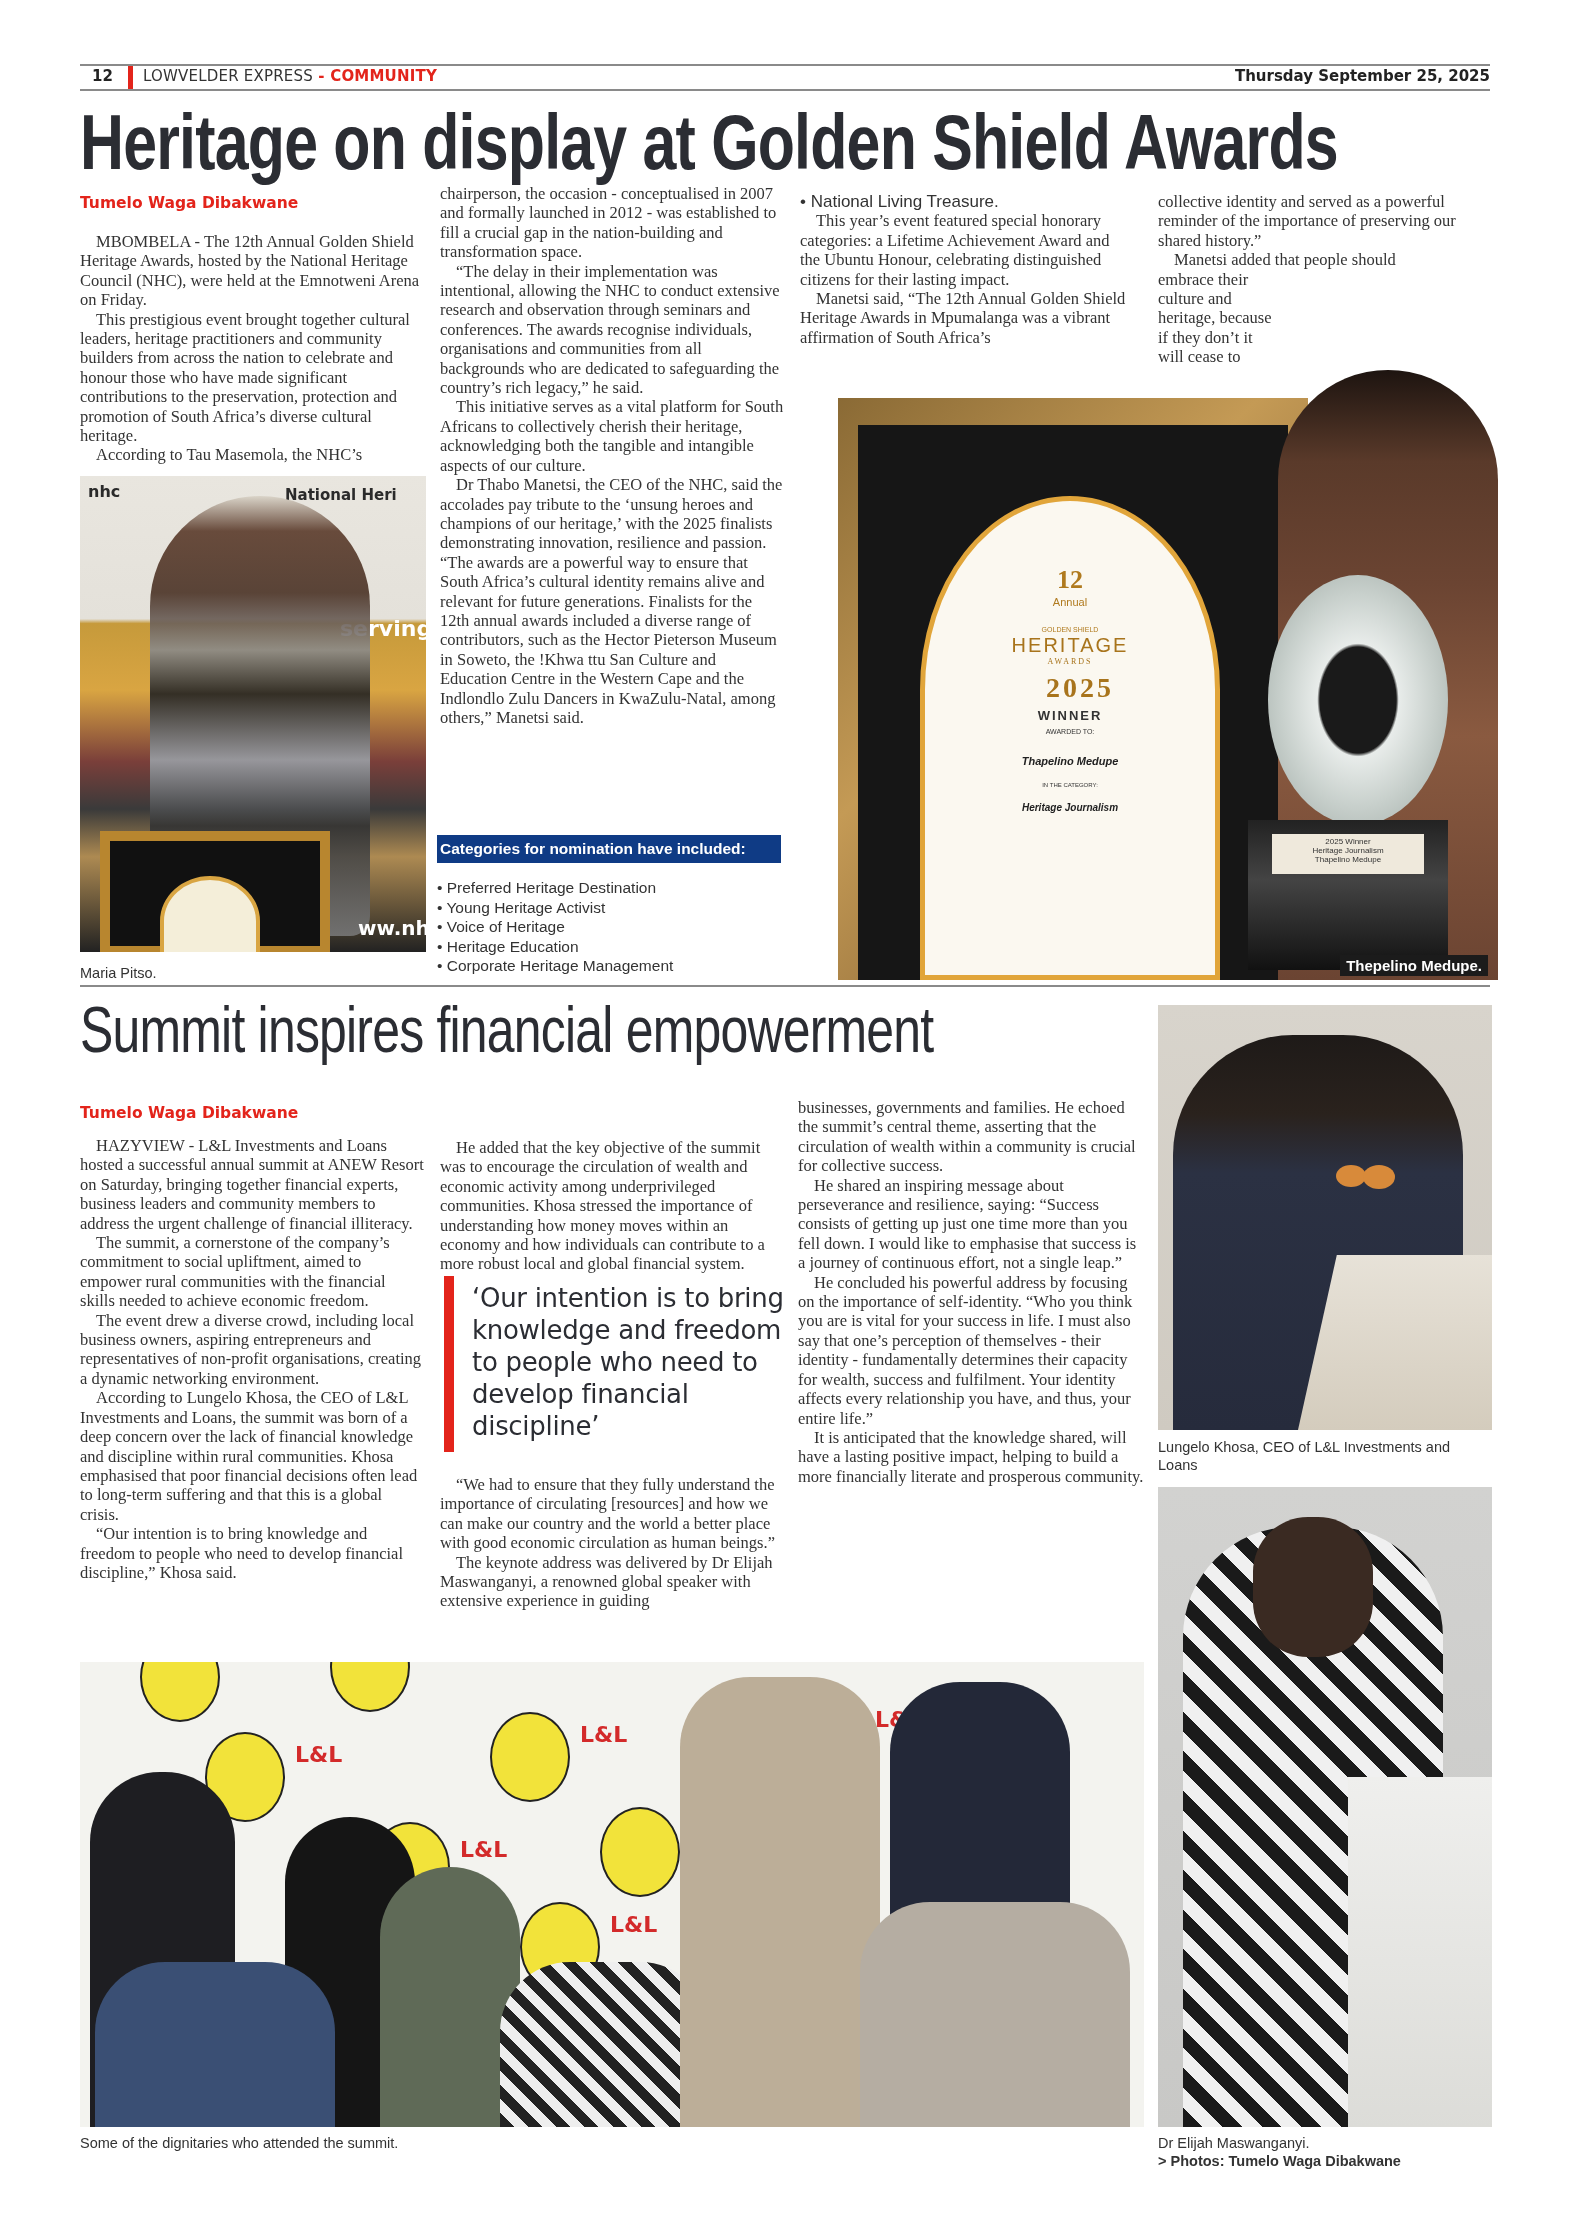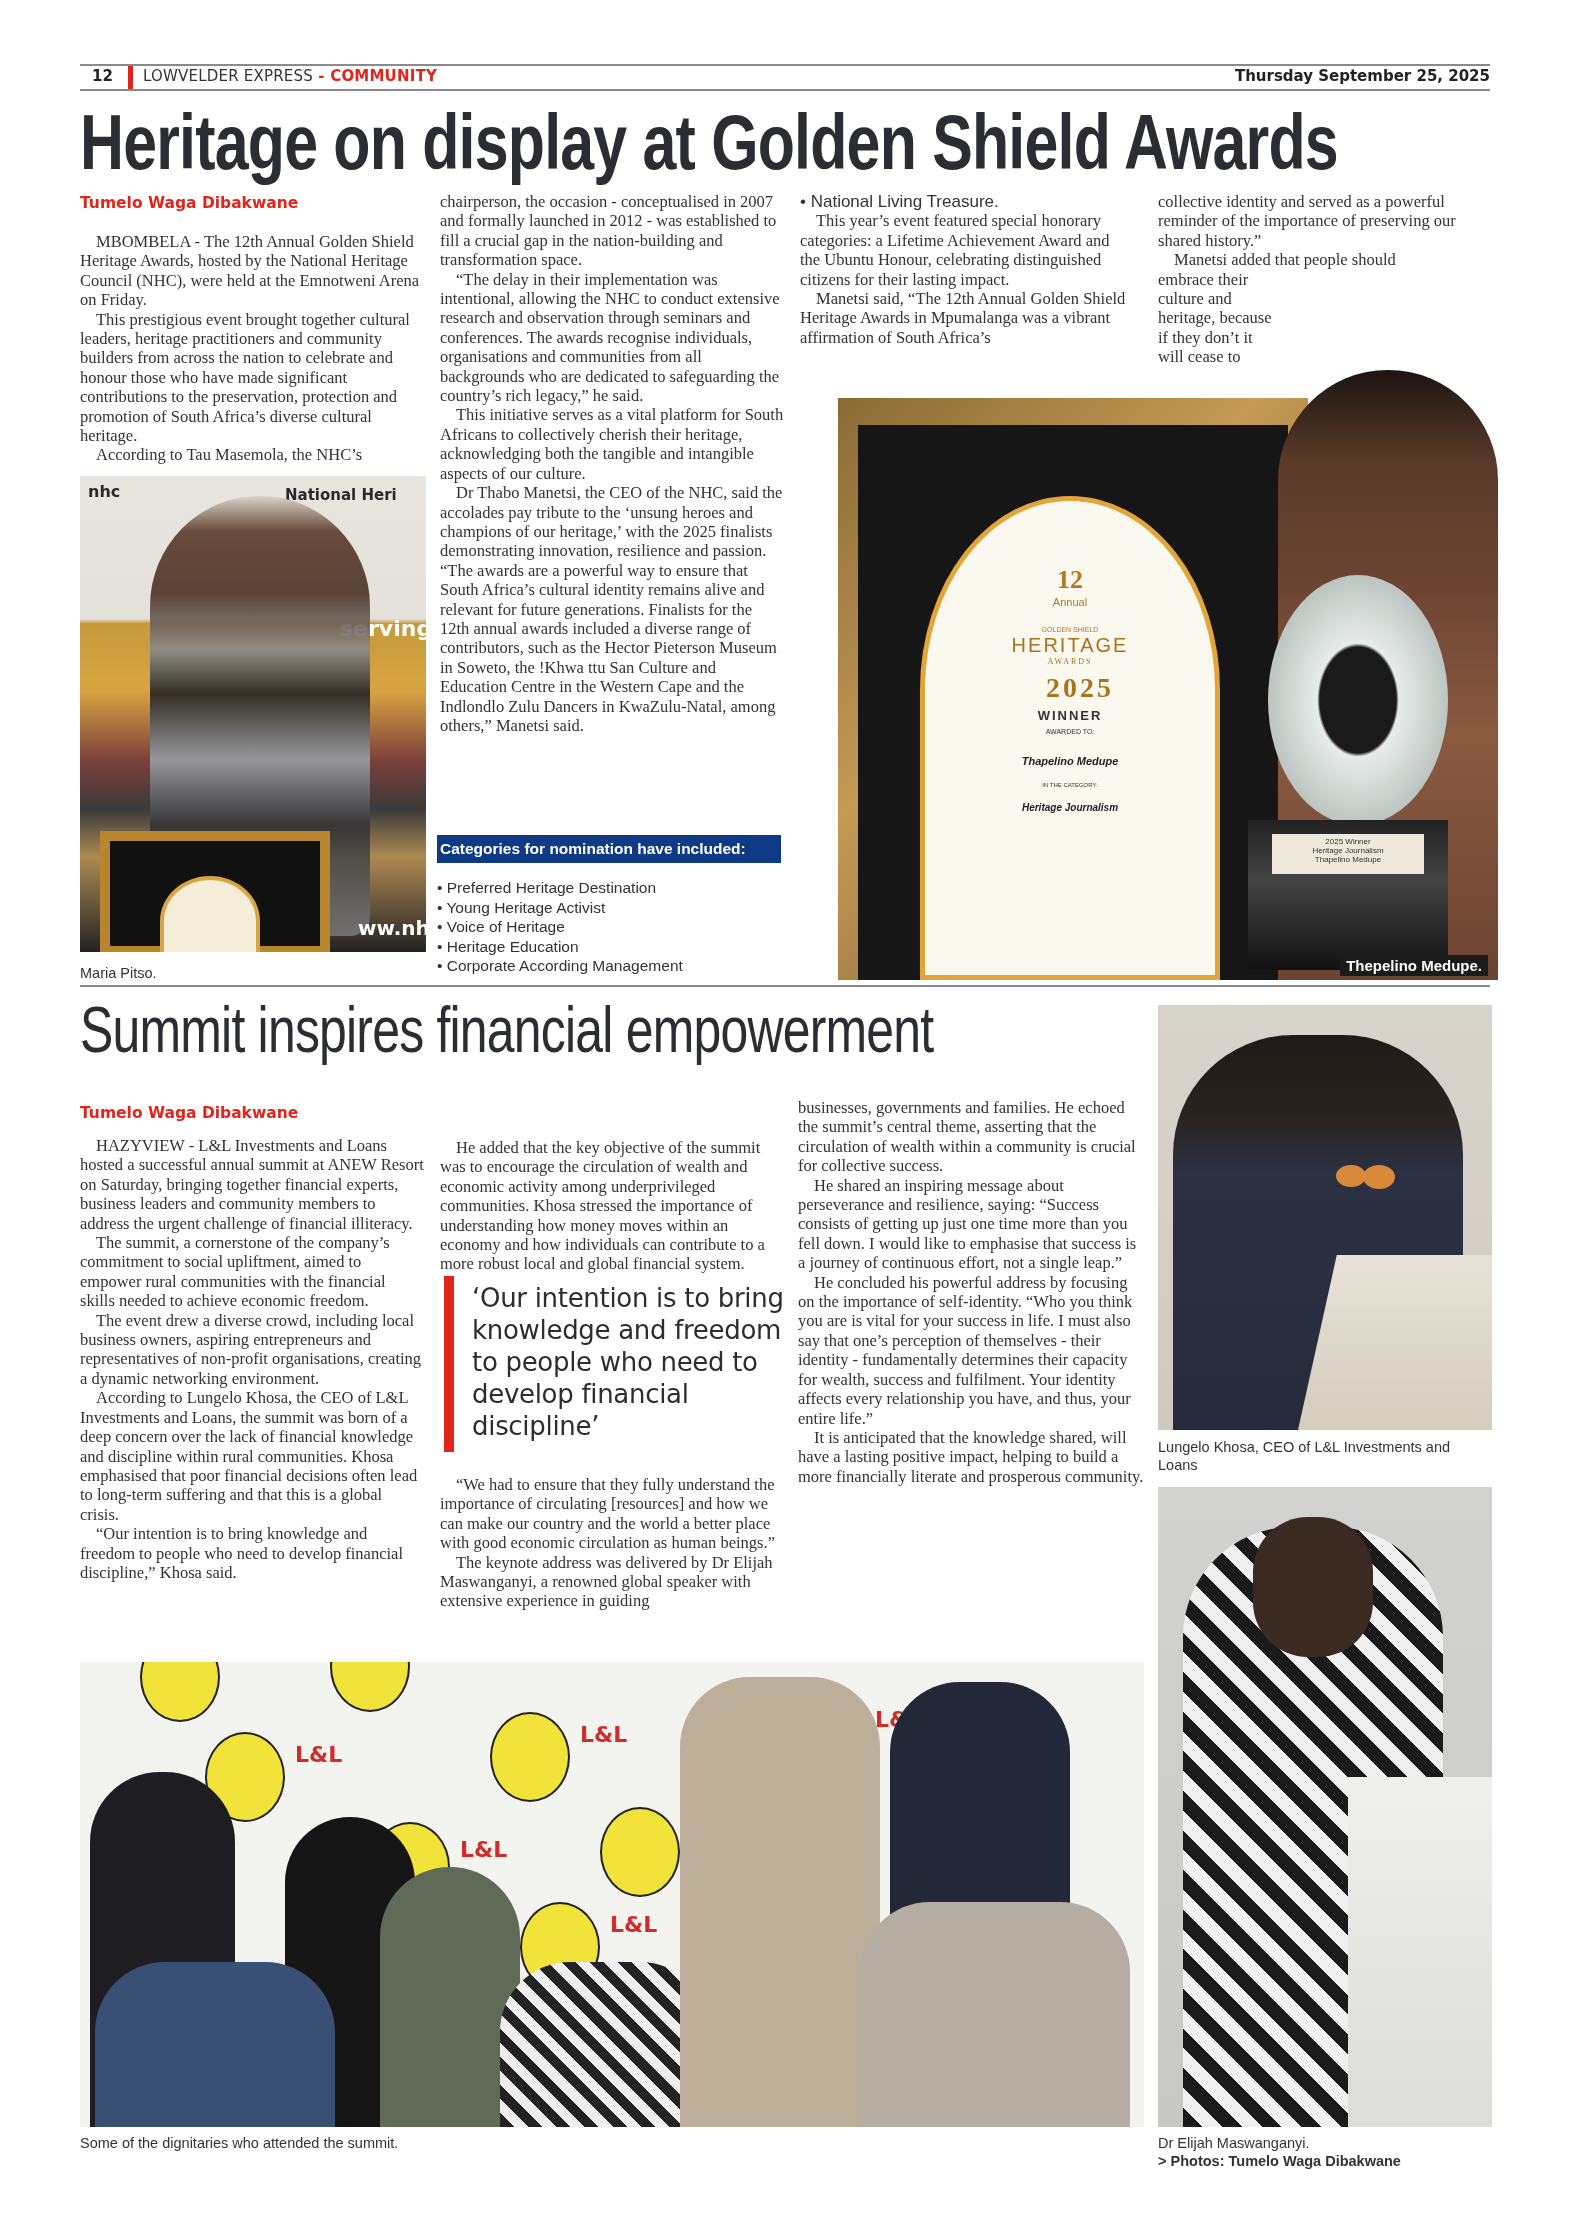--- a/index.html
+++ b/index.html
@@ -100,7 +100,7 @@
 </div>
 <div class="abs caption" style="left:80px; top:964px;">Maria Pitso.</div>
 
-<div class="abs body-text" style="left:440px; top:192px; width:344px;">
+<div class="abs body-text" style="left:440px; top:184px; width:344px;">
   <p class="noind">chairperson, the occasion - conceptualised in 2007 and formally launched in 2012 - was established to fill a crucial gap in the nation-building and transformation space.</p>
   <p>“The delay in their implementation was intentional, allowing the NHC to conduct extensive research and observation through seminars and conferences. The awards recognise individuals, organisations and communities from all backgrounds who are dedicated to safeguarding the country’s rich legacy,” he said.</p>
   <p>This initiative serves as a vital platform for South Africans to collectively cherish their heritage, acknowledging both the tangible and intangible aspects of our culture.</p>

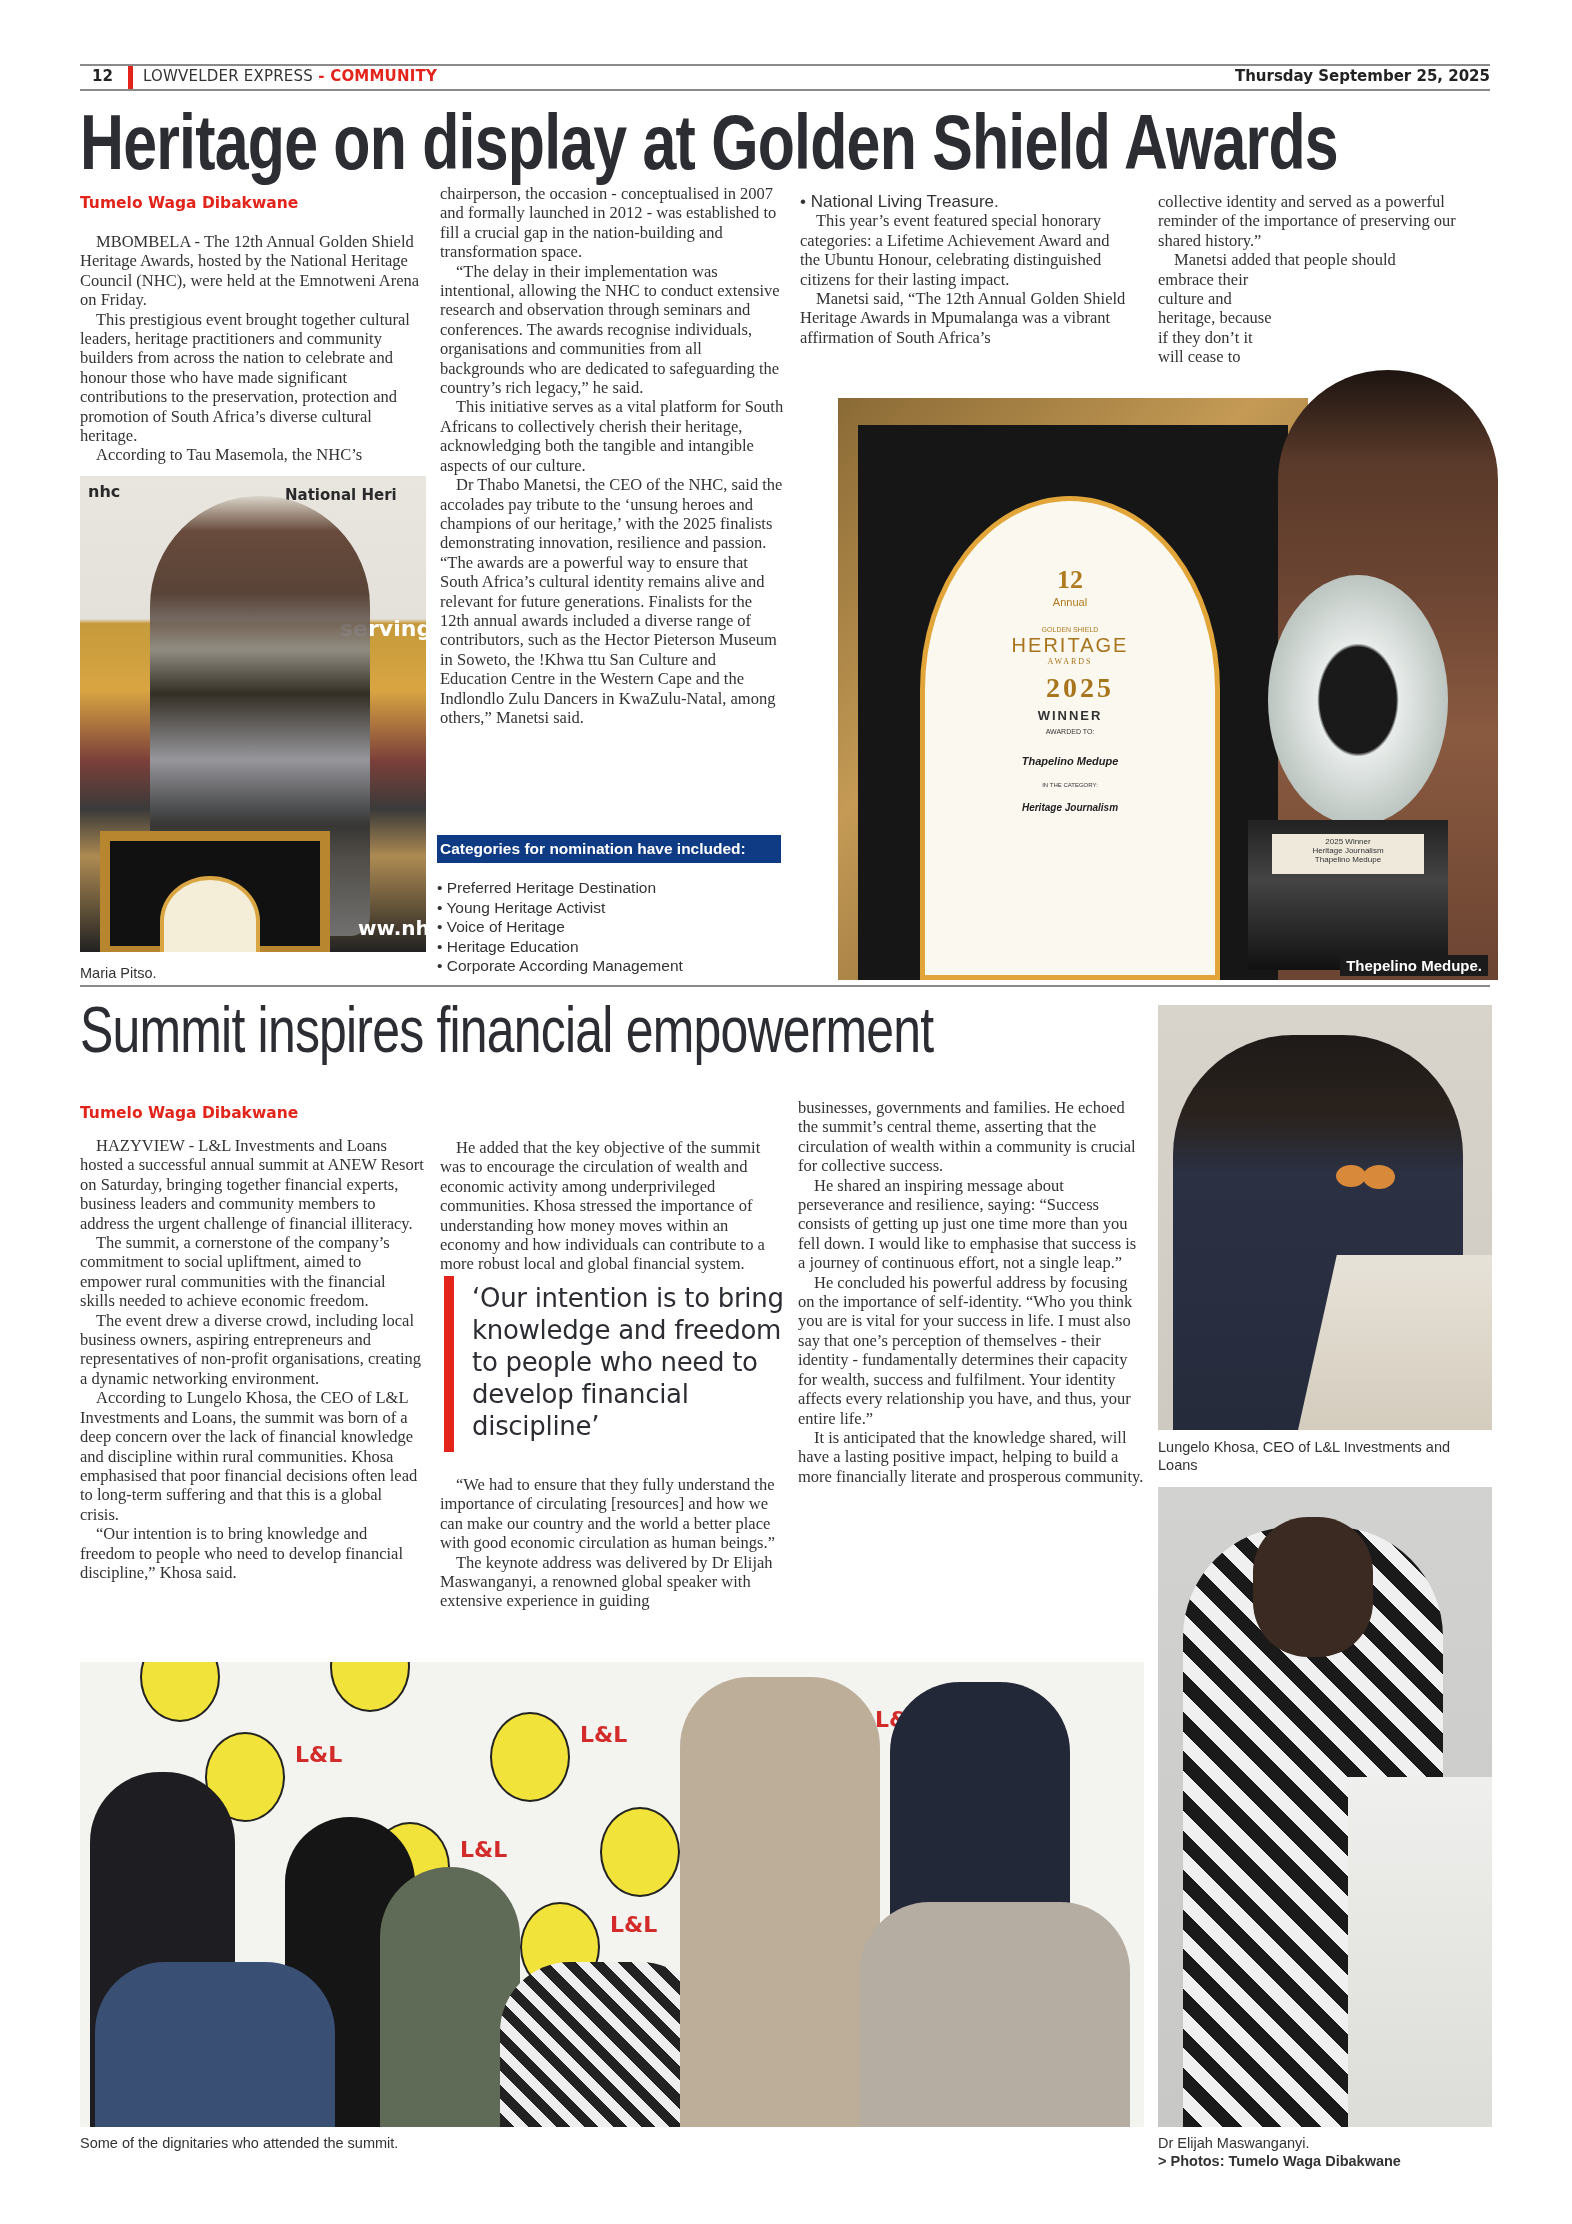--- a/index.html
+++ b/index.html
@@ -113,7 +113,7 @@
   <div>• Young Heritage Activist</div>
   <div>• Voice of Heritage</div>
   <div>• Heritage Education</div>
-  <div>• Corporate According Management</div>
+  <div>• Corporate Heritage Management</div>
 </div>
 
 <div class="abs body-text" style="left:800px; top:192px; width:330px; font-family:'Liberation Sans Narrow','Liberation Serif',serif;">

